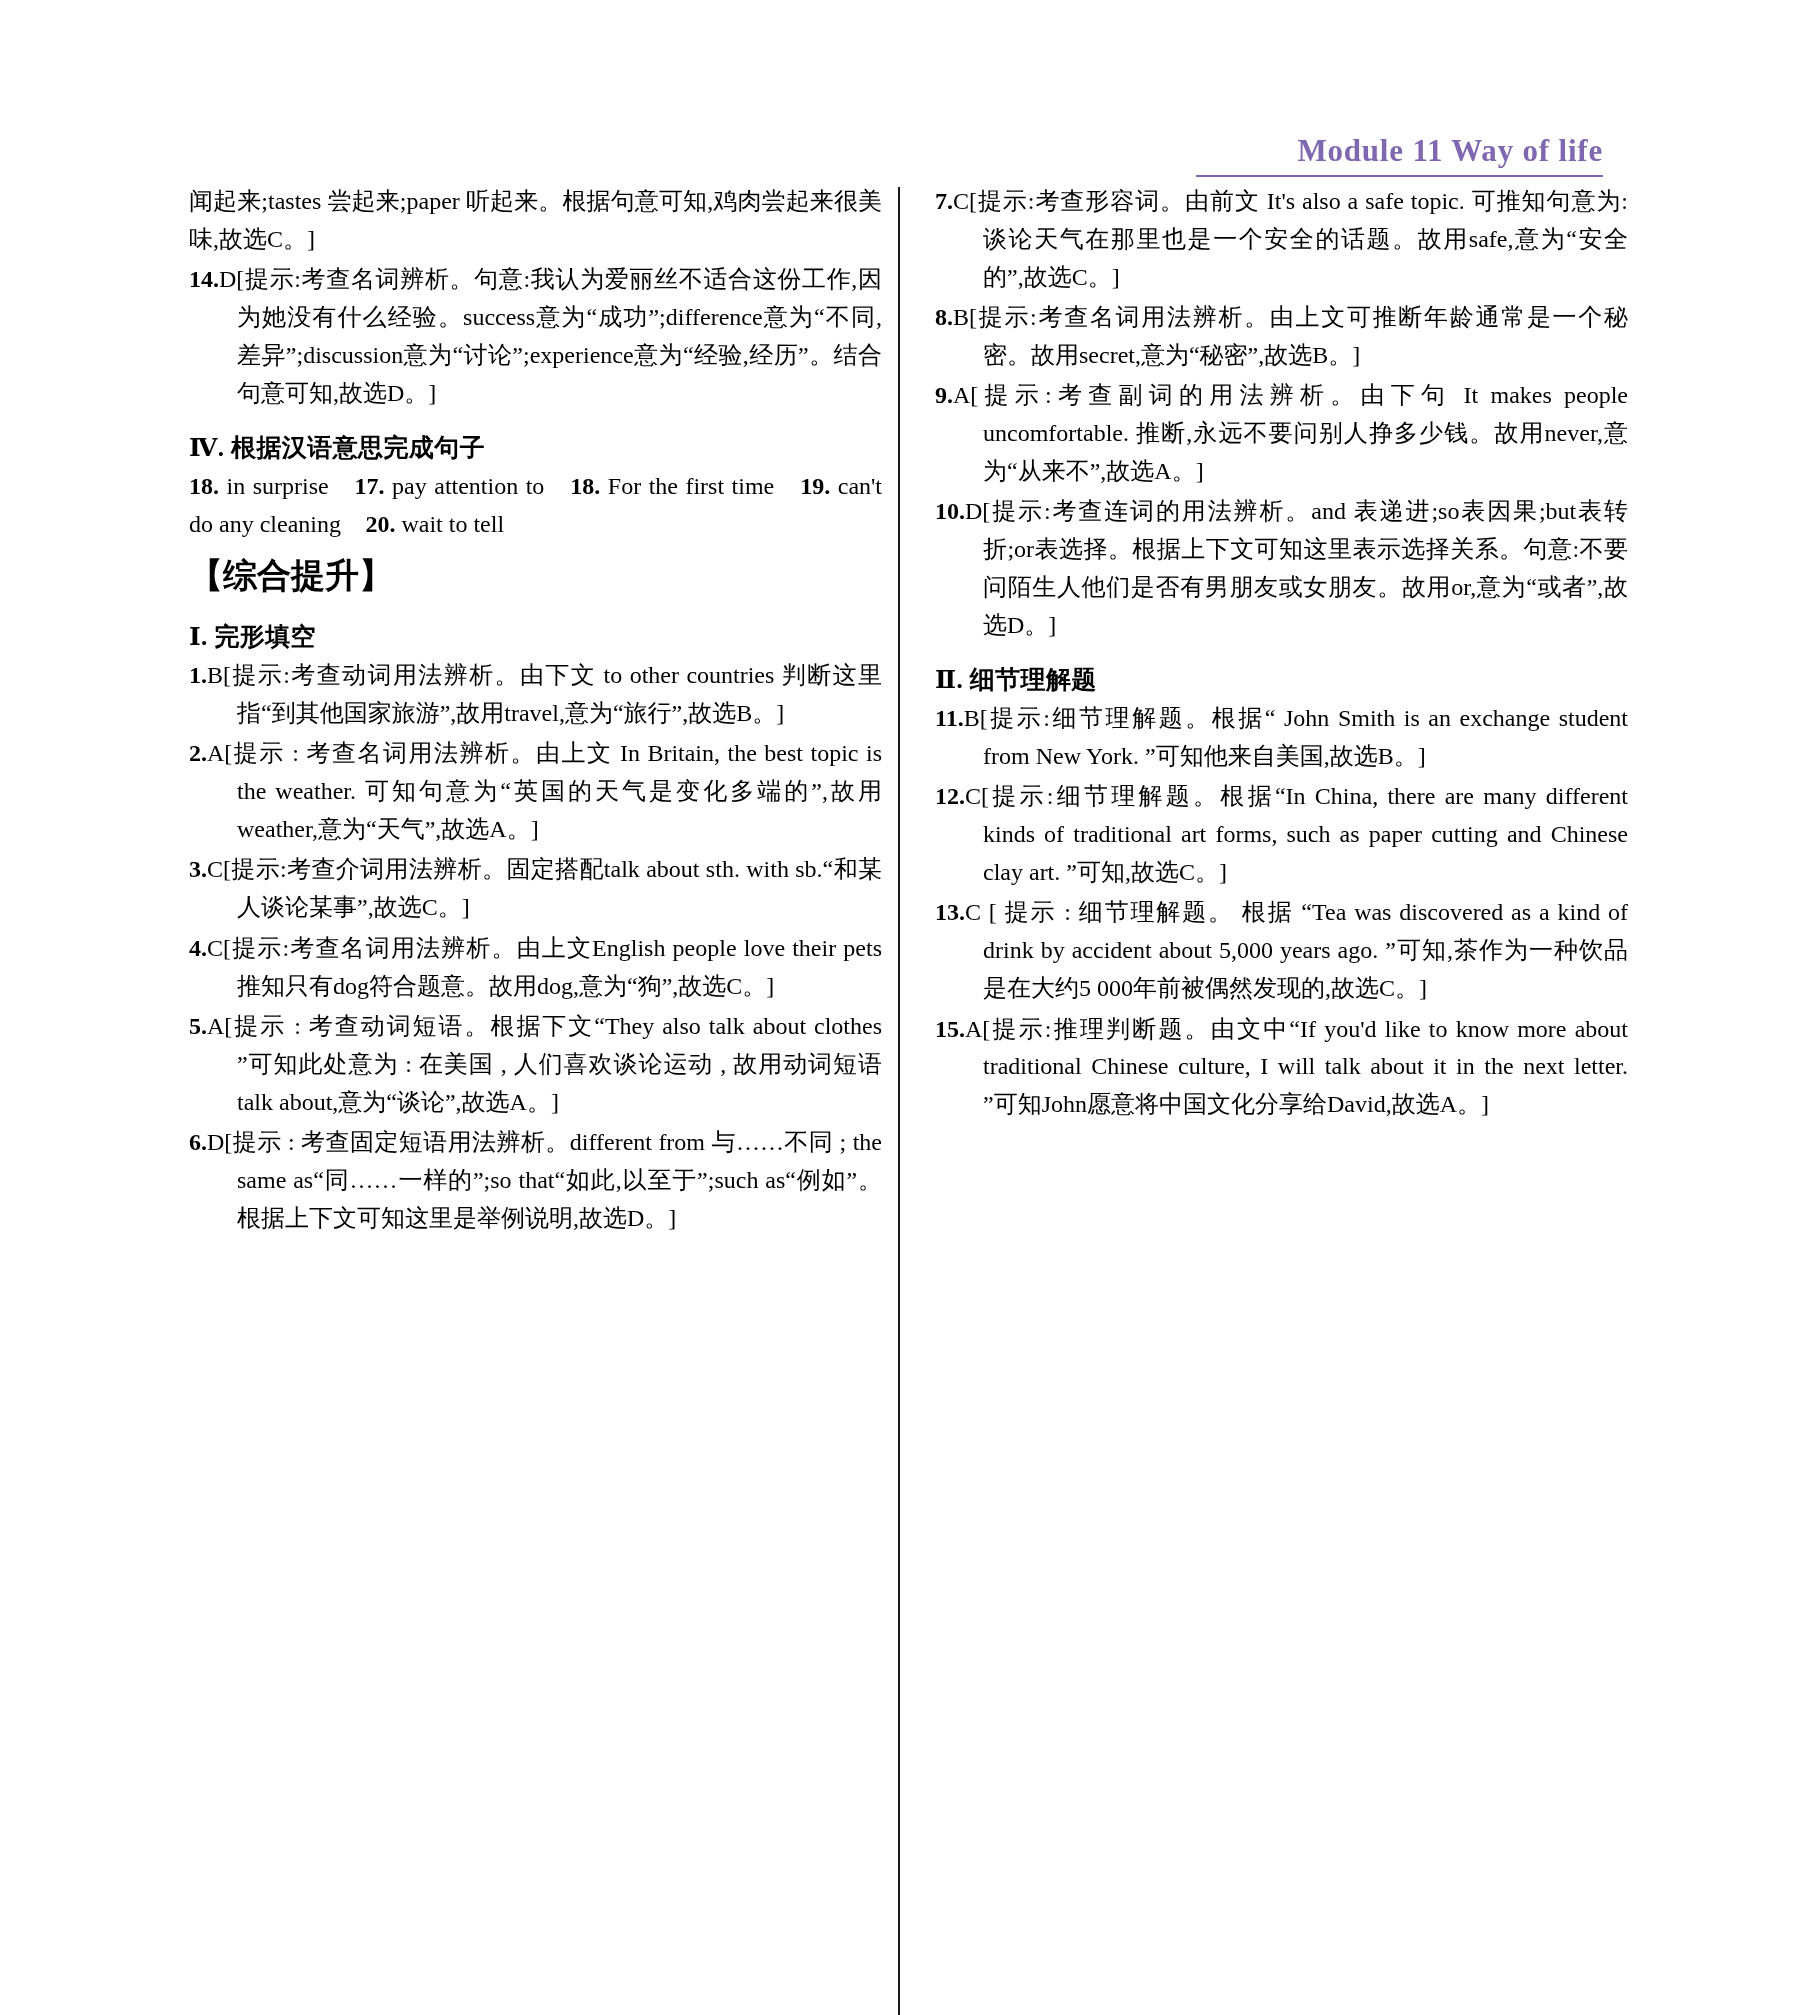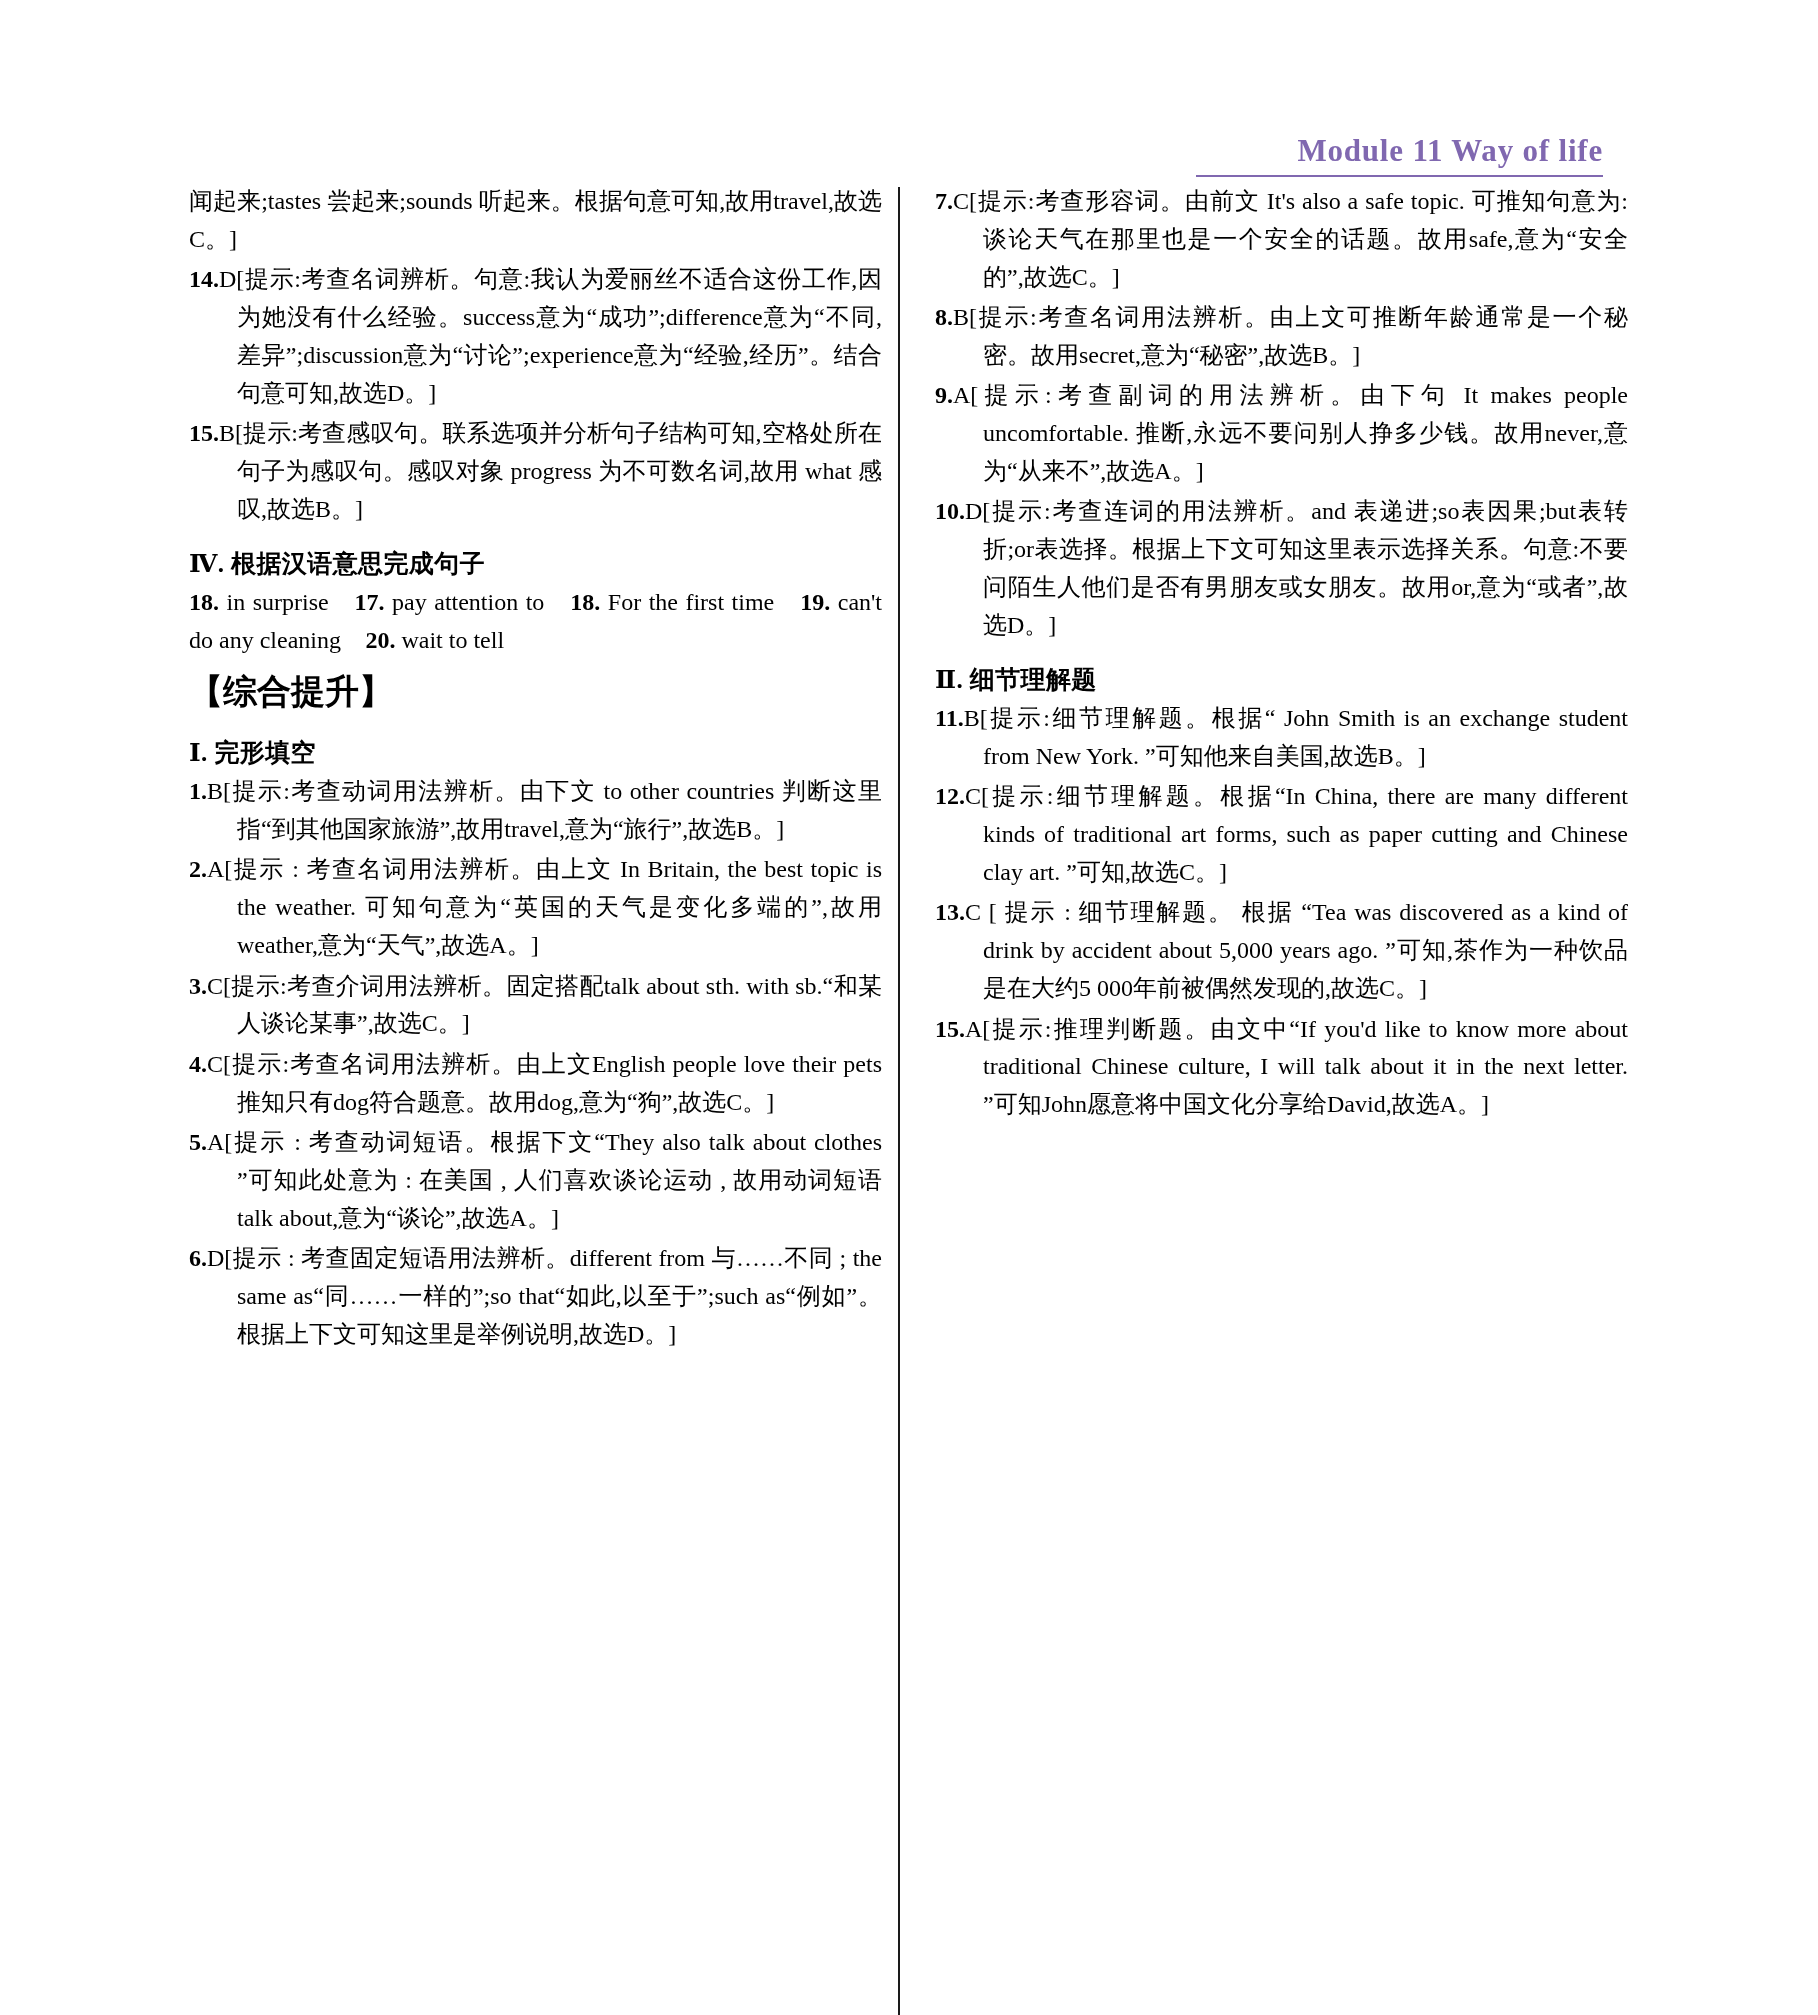--- a/index.html
+++ b/index.html
@@ -137,7 +137,7 @@
 
     <div class="col col-left">
 
-      <p class="entry cont">闻起来;tastes 尝起来;sounds 听起来。根据句意可知,故用travel,故选C。]</p>
+      <p class="entry cont">闻起来;tastes 尝起来;paper 听起来。根据句意可知,鸡肉尝起来很美味,故选C。]</p>
 
       <p class="entry">
         <span class="num">14.</span><span>D[提示:考查名词辨析。句意:我认为爱丽丝不适合这份工作,因为她没有什么经验。success意为“成功”;difference意为“不同,差异”;discussion意为“讨论”;experience意为“经验,经历”。结合句意可知,故选D。]</span>

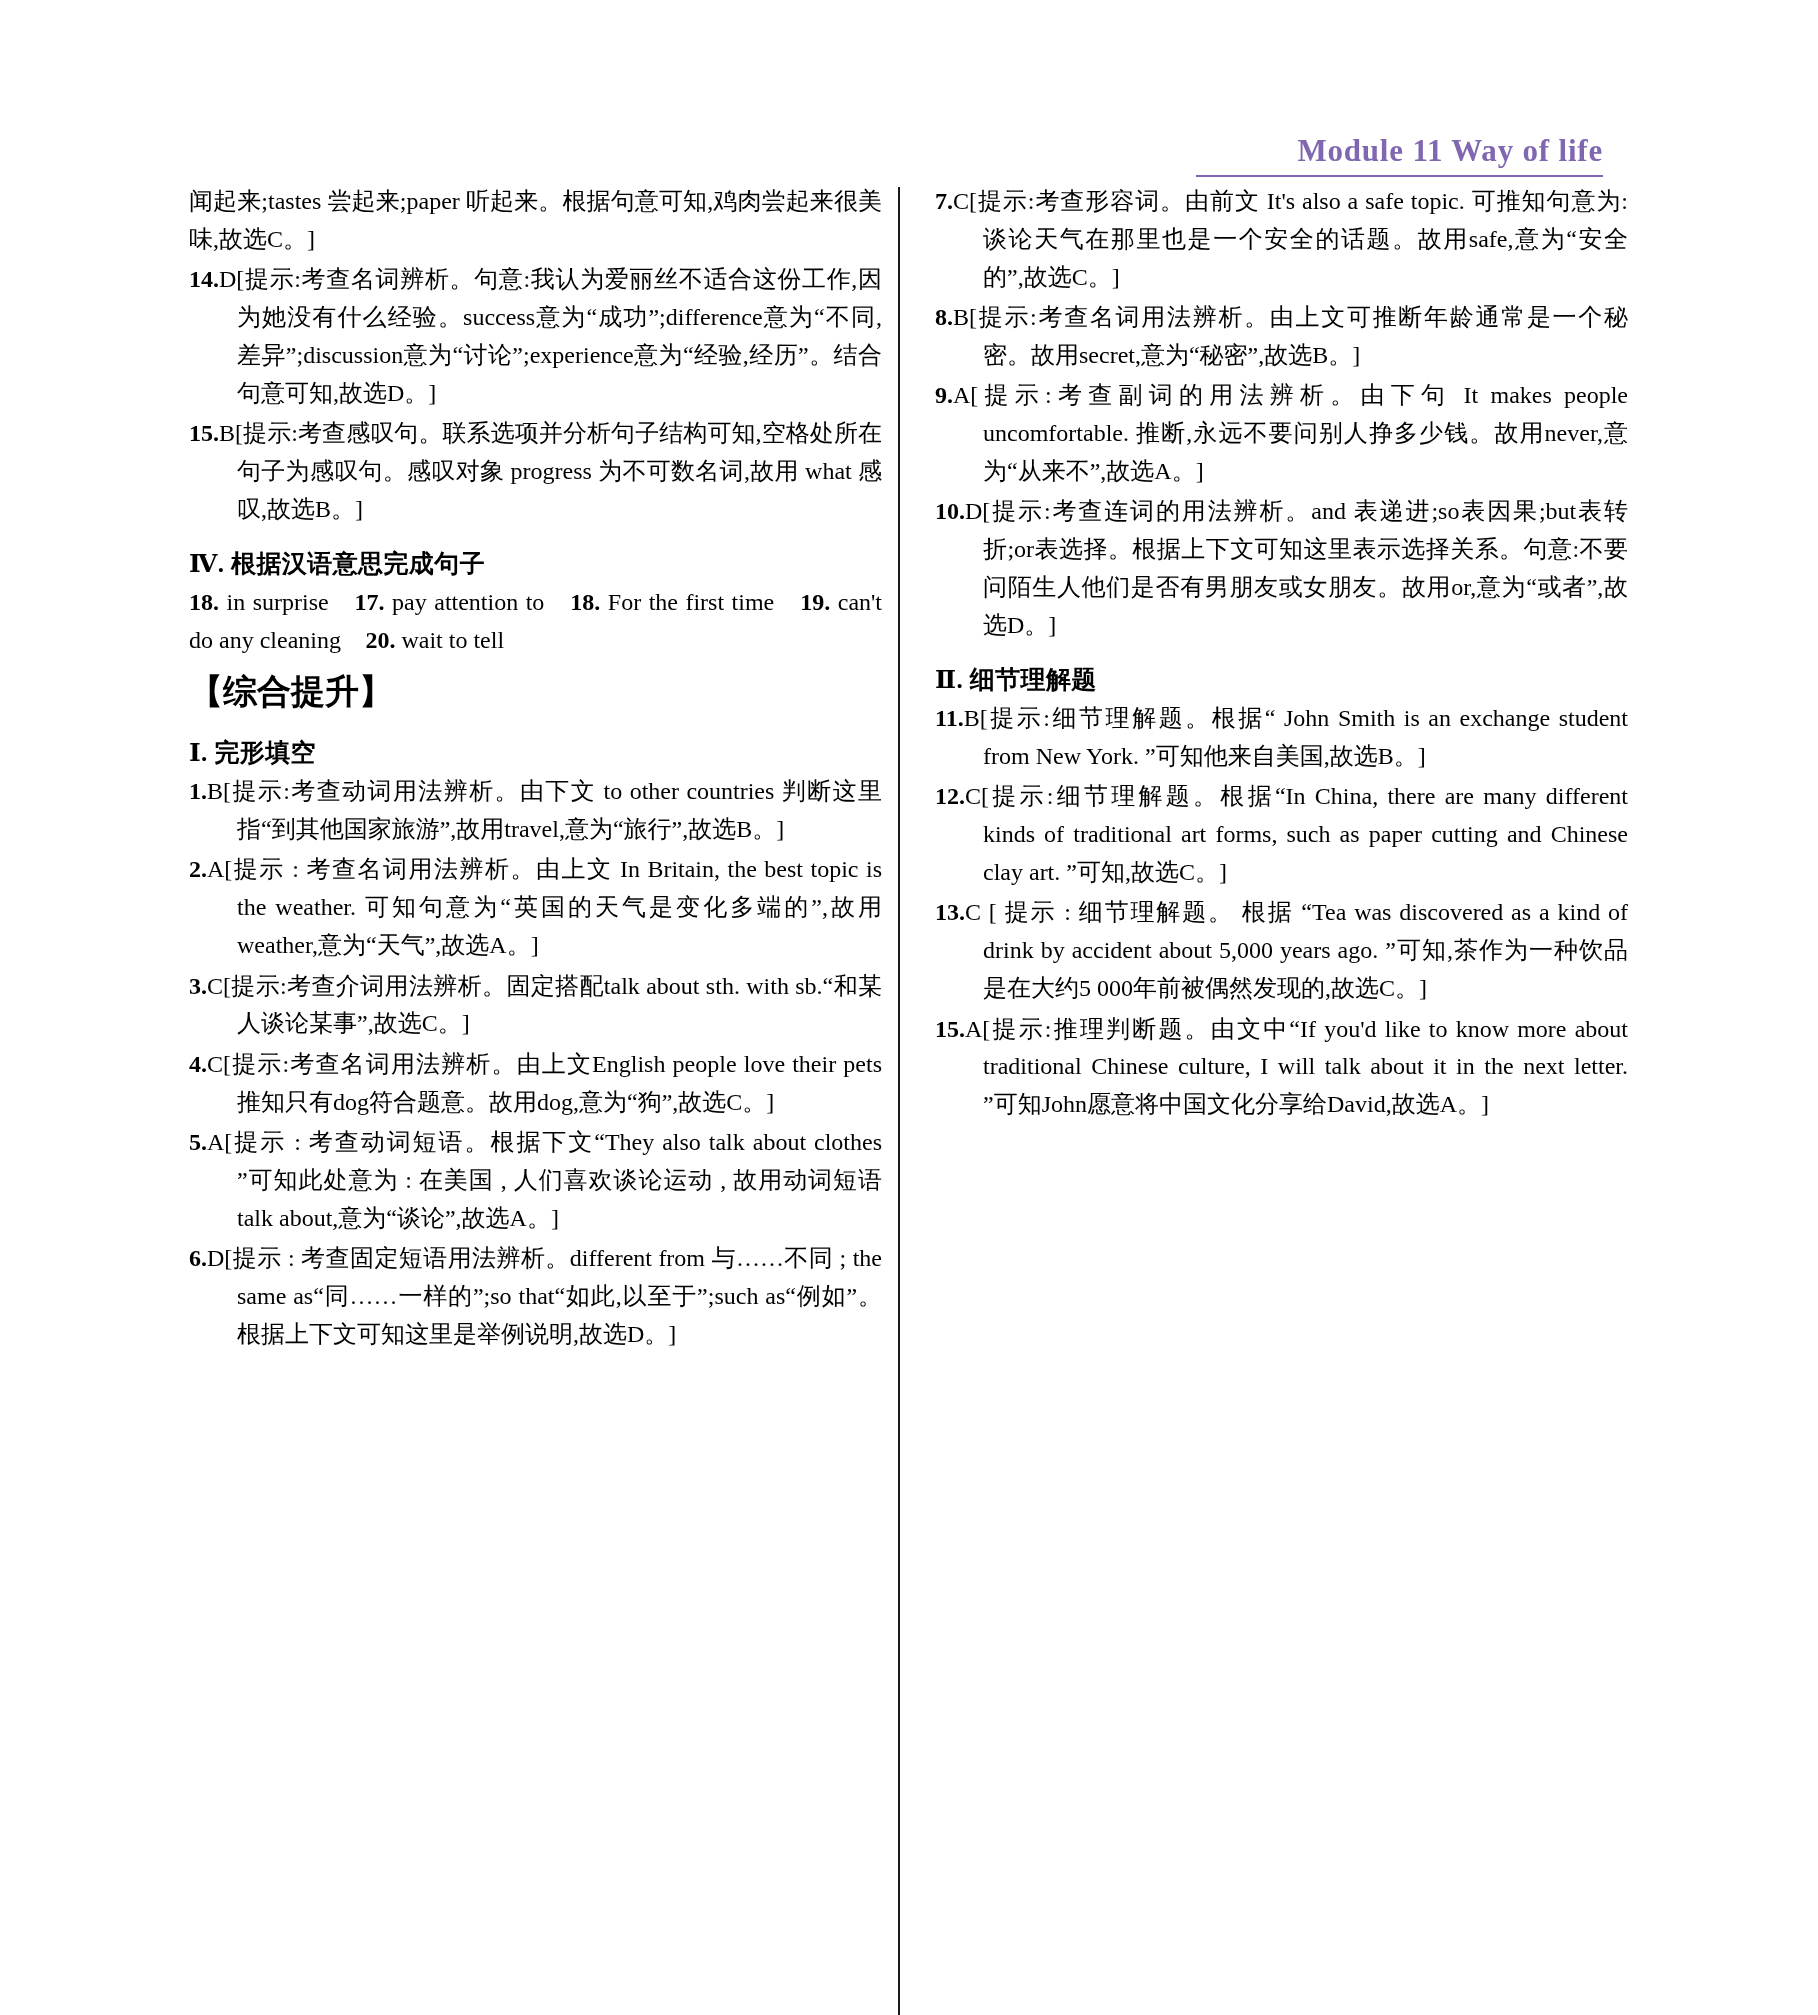--- a/index.html
+++ b/index.html
@@ -143,9 +143,6 @@
         <span class="num">14.</span><span>D[提示:考查名词辨析。句意:我认为爱丽丝不适合这份工作,因为她没有什么经验。success意为“成功”;difference意为“不同,差异”;discussion意为“讨论”;experience意为“经验,经历”。结合句意可知,故选D。]</span>
       </p>
 
-      <p class="entry">
-        <span class="num">15.</span><span>B[提示:考查感叹句。联系选项并分析句子结构可知,空格处所在句子为感叹句。感叹对象 progress 为不可数名词,故用 what 感叹,故选B。]</span>
-      </p>
 
       <p class="section-head serif-num">Ⅳ. 根据汉语意思完成句子</p>
 

